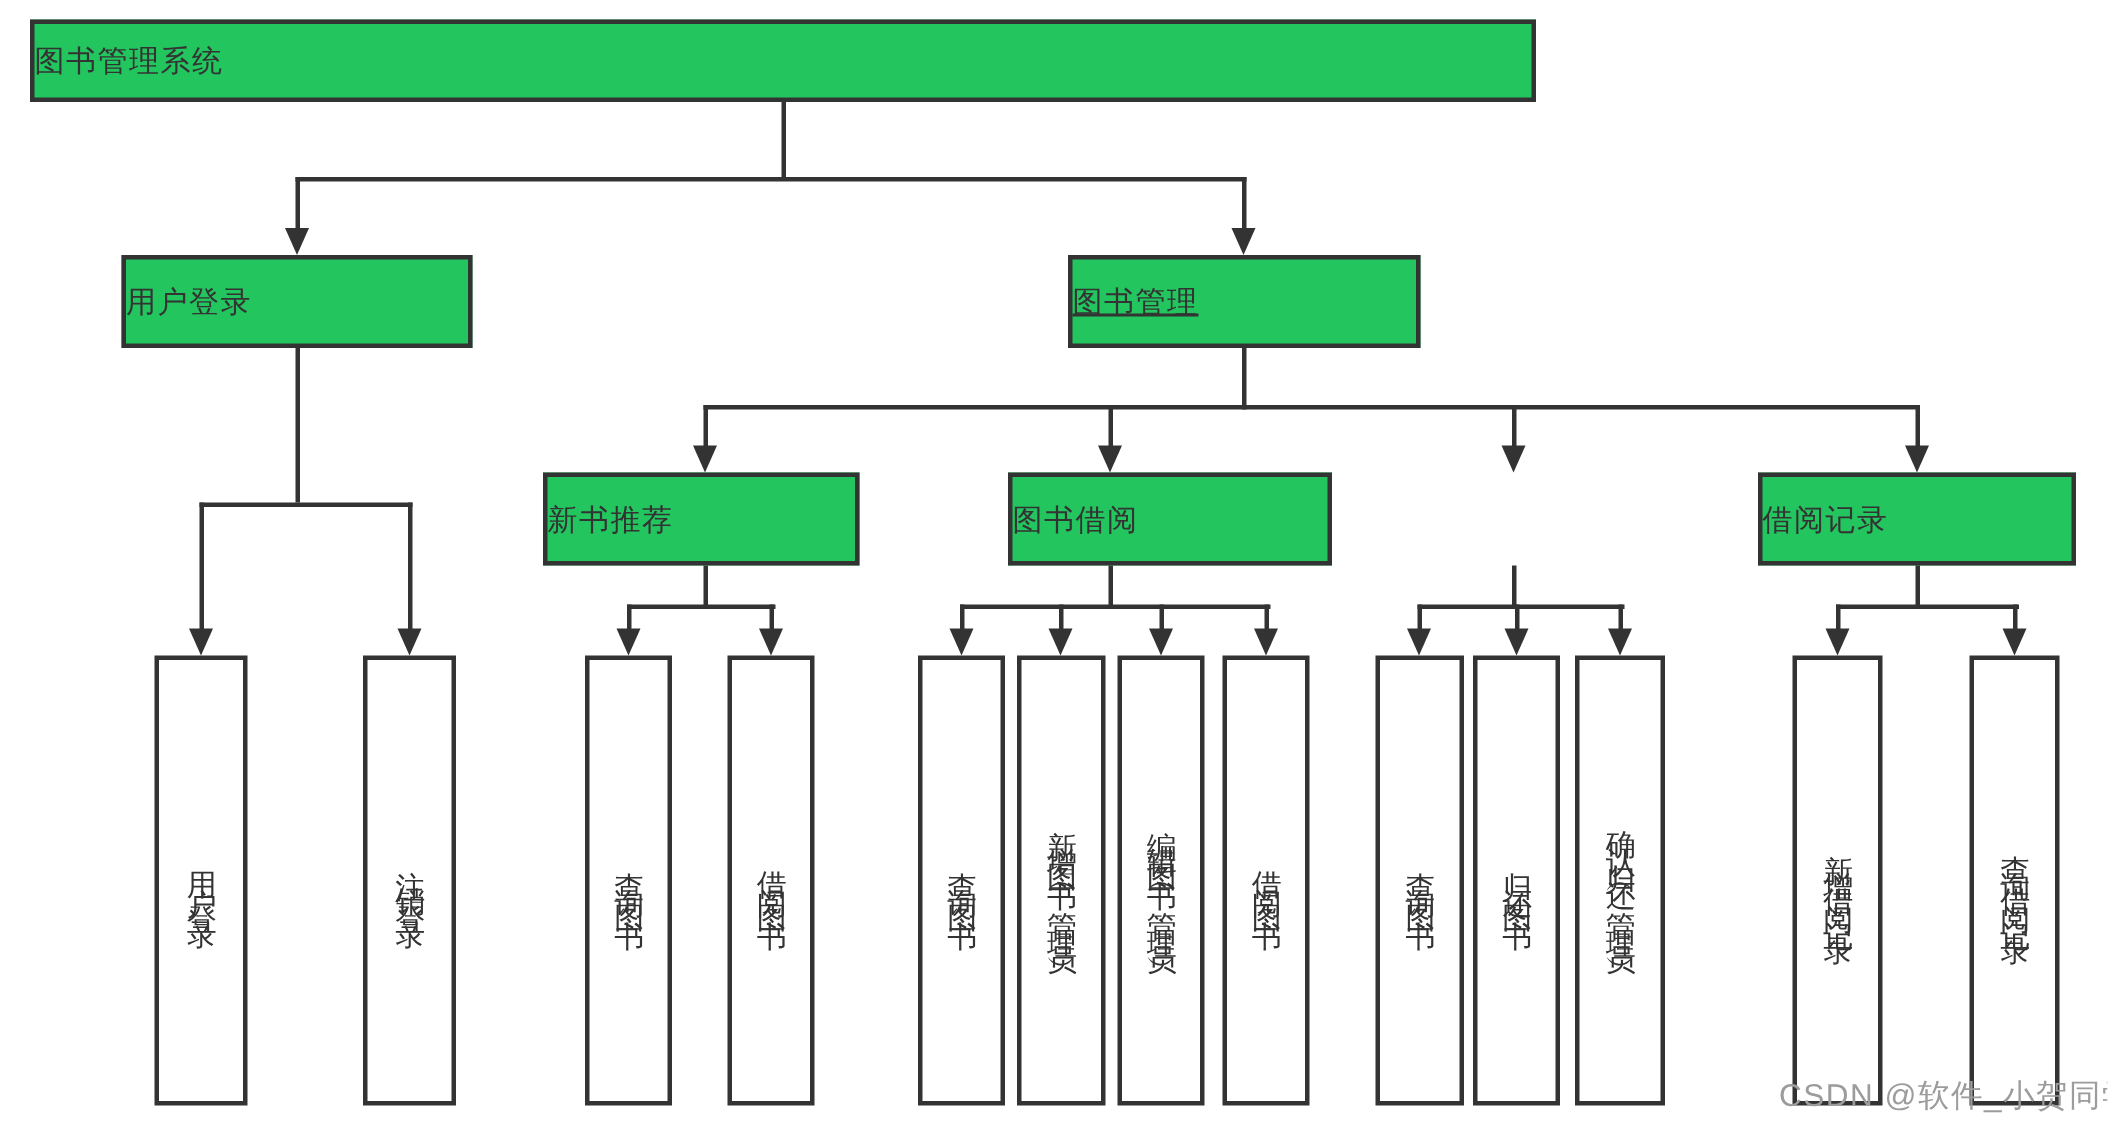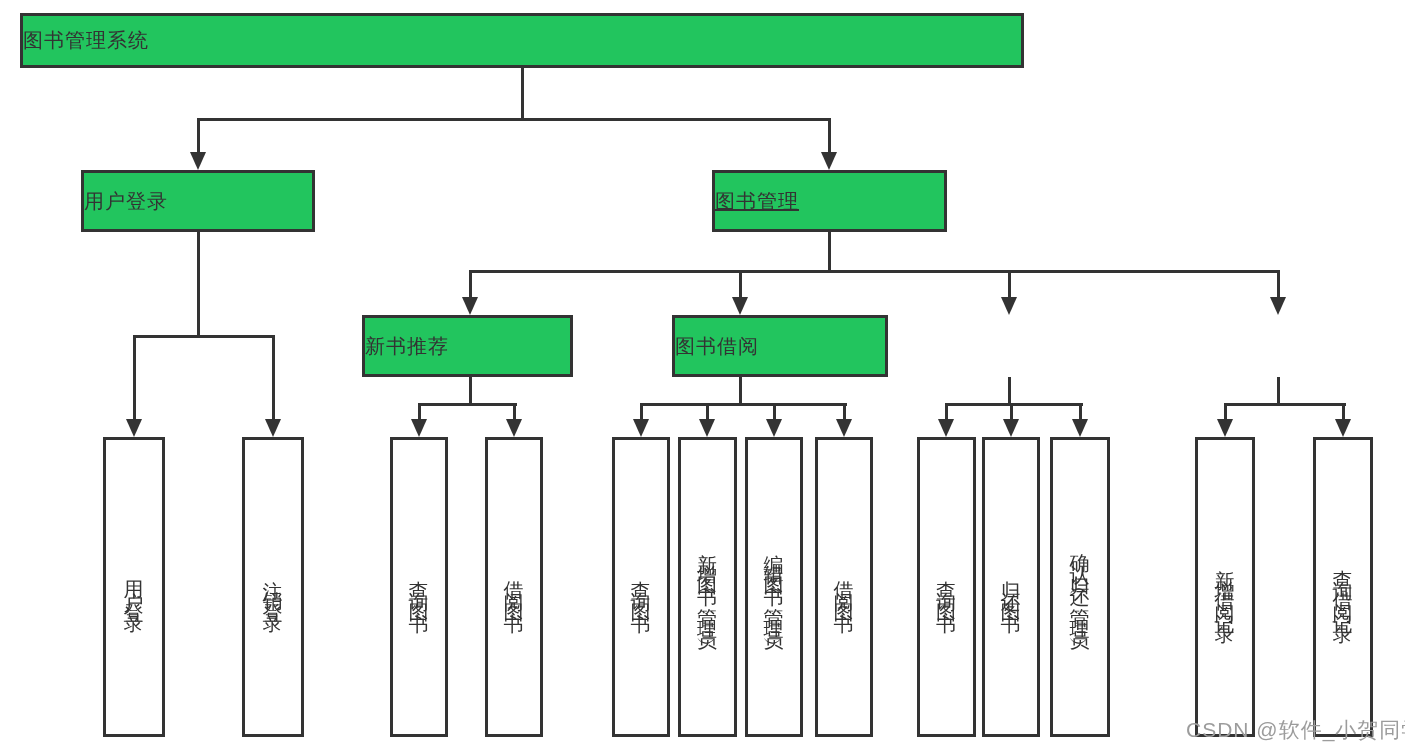--- a/index.html
+++ b/index.html
@@ -53,6 +53,9 @@
   </div>
   <div class="hbox" style="left:632px;top:315px;width:216px;height:62px;margin-left:40px;">
     <span>图书借阅</span>
+  </div>
+  <div class="hbox" style="left:1172px;top:315px;width:212px;height:62px;">
+    <span>借阅记录</span>
   </div>
 
   <div class="vbox" style="left:103px;top:437px;width:62px;height:300px;">

